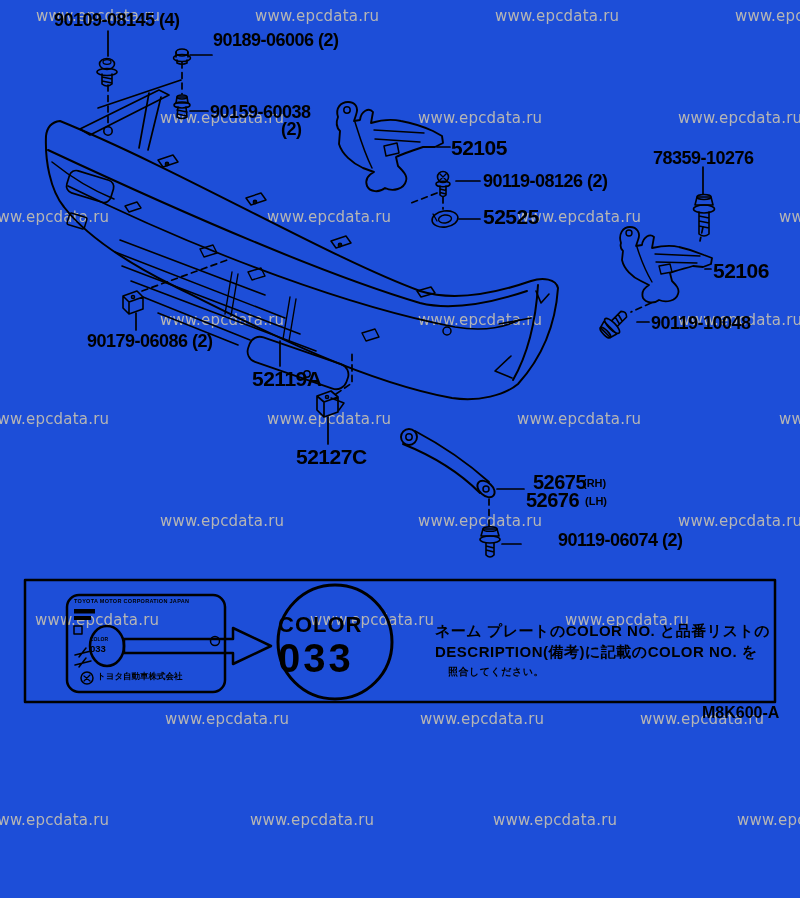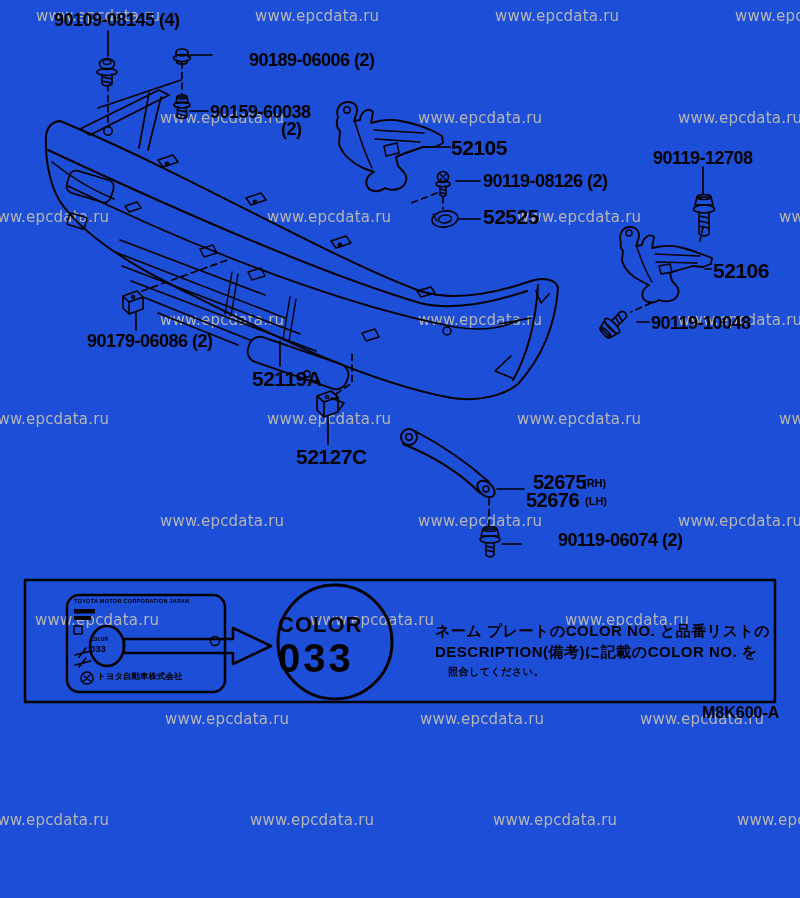--- a/index.html
+++ b/index.html
@@ -237,7 +237,7 @@
   </svg>
 
   <div class="plabel" style="left:54px;top:10px;font-size:18px;">90109-08145 (4)</div>
-  <div class="plabel" style="left:213px;top:50px;font-size:18px;margin-left:36px;">90189-06006 (2)</div>
+  <div class="plabel" style="left:213px;top:30px;font-size:18px;">90189-06006 (2)</div>
   <div class="plabel" style="left:210px;top:102px;font-size:18px;">90159-60038</div>
   <div class="plabel" style="left:281px;top:119px;font-size:18px;">(2)</div>
   <div class="plabel" style="left:451px;top:136px;font-size:21px;">52105</div>

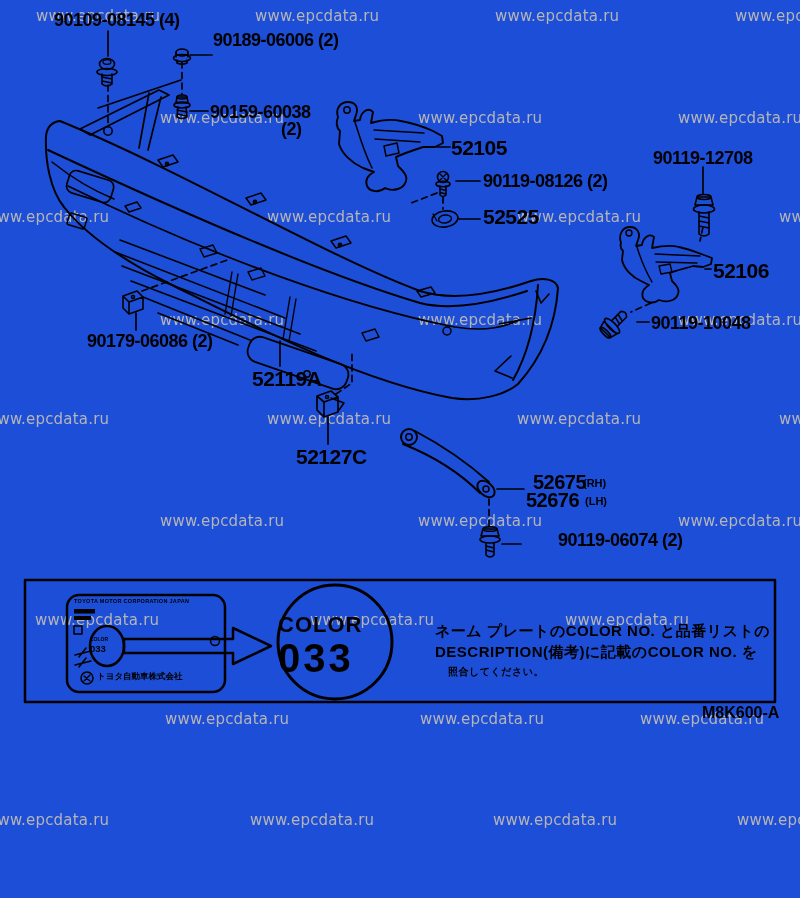--- a/index.html
+++ b/index.html
@@ -243,7 +243,7 @@
   <div class="plabel" style="left:451px;top:136px;font-size:21px;">52105</div>
   <div class="plabel" style="left:483px;top:171px;font-size:18px;">90119-08126 (2)</div>
   <div class="plabel" style="left:483px;top:205px;font-size:21px;">52525</div>
-  <div class="plabel" style="left:653px;top:148px;font-size:18px;">90119-12708</div>
+  <div class="plabel" style="left:653px;top:148px;font-size:18px;">78359-10276</div>
   <div class="plabel" style="left:713px;top:259px;font-size:21px;">52106</div>
   <div class="plabel" style="left:651px;top:313px;font-size:18px;">90119-10048</div>
   <div class="plabel" style="left:87px;top:331px;font-size:18px;">90179-06086 (2)</div>

